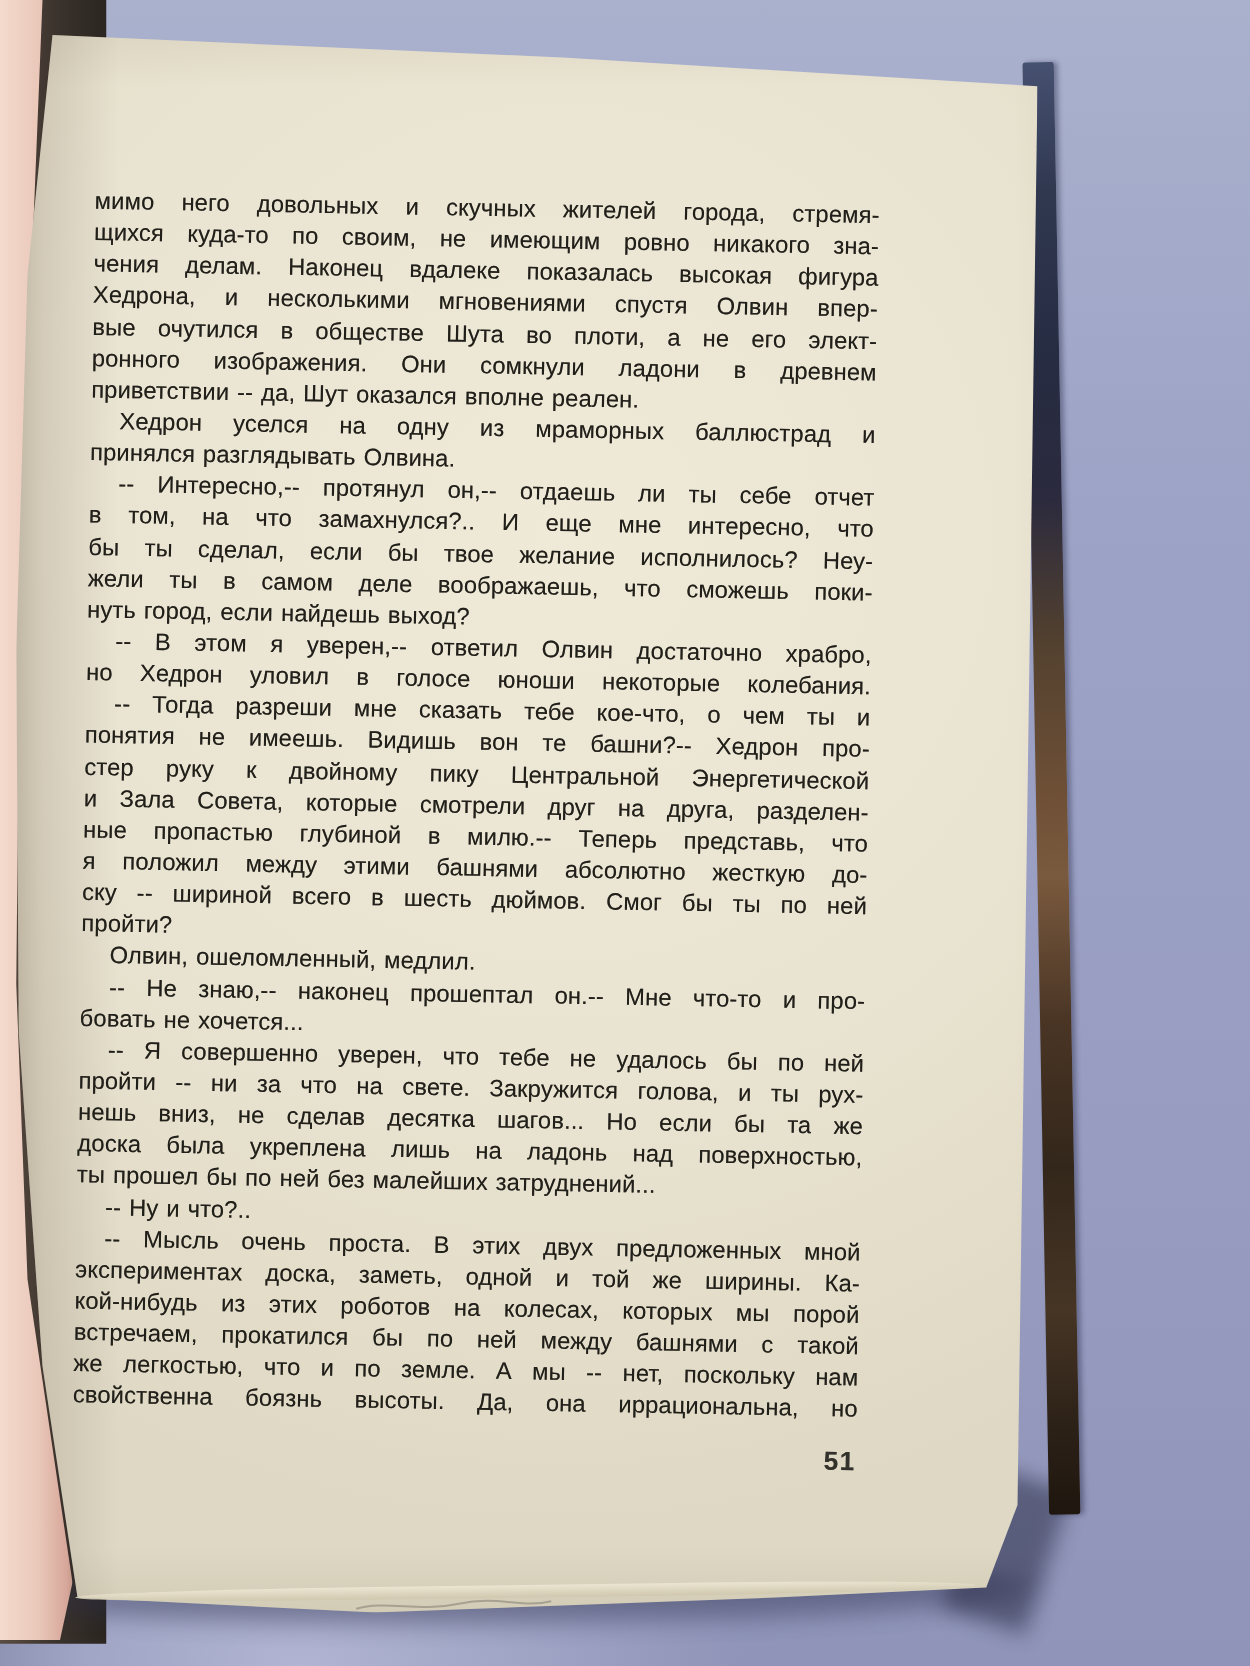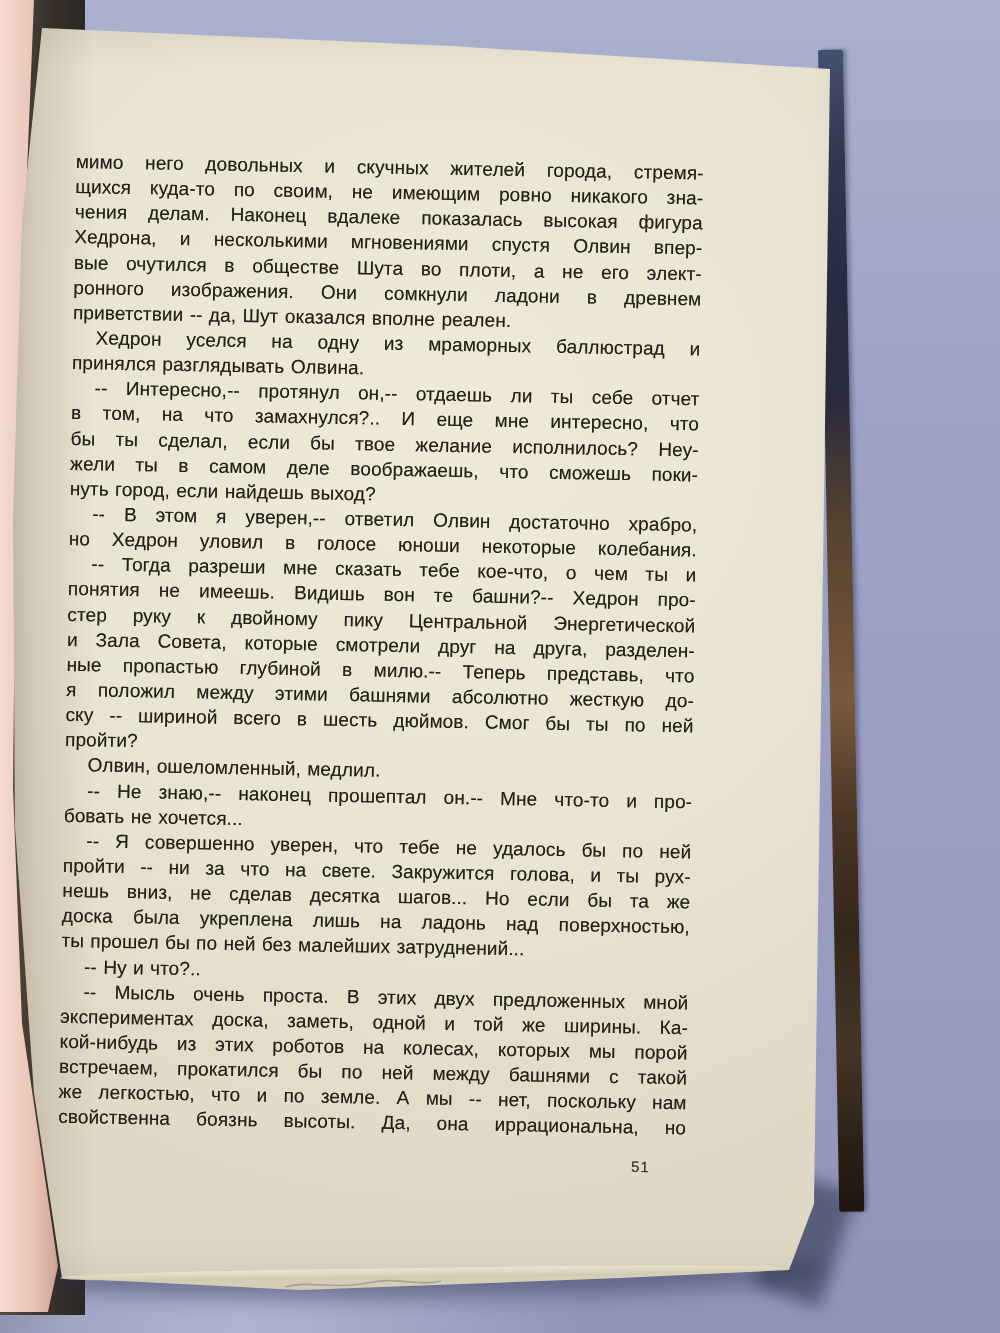--- a/index.html
+++ b/index.html
@@ -59,9 +59,9 @@
   .line.end{text-align-last:left;-moz-text-align-last:left;}
   .line.indent{text-indent:23px;}
   .page-number{
-    position:absolute;left:631px;top:1158px;
-    font-size:15px;color:#33312c;letter-spacing:1px;
-    transform:rotate(1deg);text-shadow:0 0 .4px rgba(40,40,35,.5);
+    position:absolute;left:659px;top:1158px;
+    font-size:21px;color:#33312c;letter-spacing:1px;
+    transform:rotate(1deg);text-shadow:0 0 .4px rgba(40,40,35,.5);font-weight:bold;
   }
   .pencil-mark{position:absolute;left:283px;top:1276px;opacity:.65;}
 </style>

